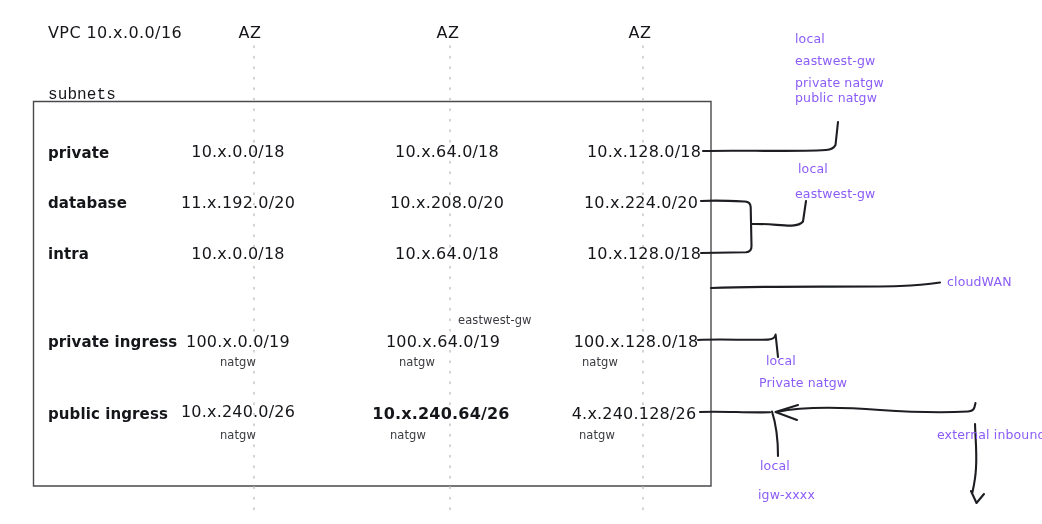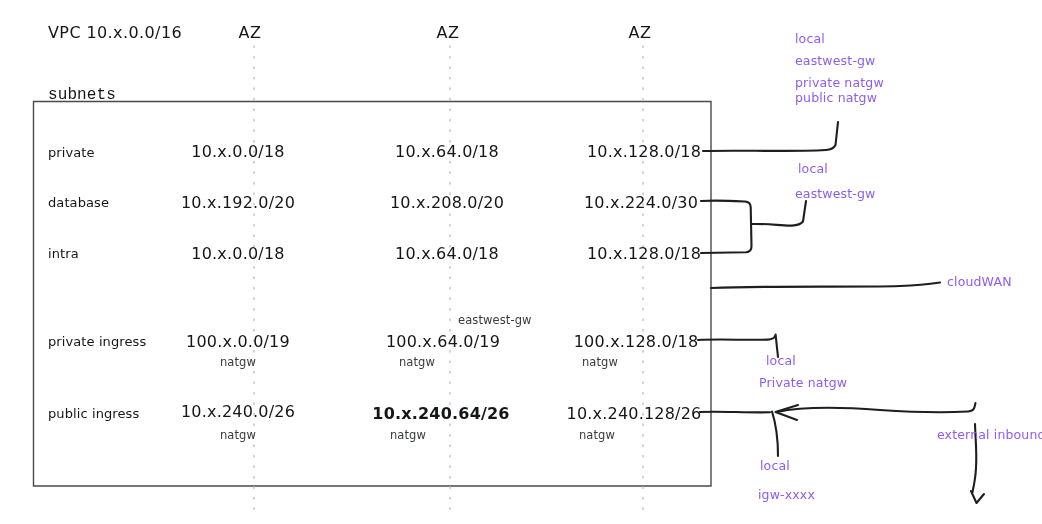--- a/index.html
+++ b/index.html
@@ -14,7 +14,7 @@
   .hdr{font-size:16px;letter-spacing:.4px;}
   .az{font-size:16px;letter-spacing:.5px;}
   .sub-label{font-size:16px;letter-spacing:.1px;font-family:Liberation Mono, monospace;}
-  .row-label{font-size:13px;font-weight:400;letter-spacing:.1px;}
+  .row-label{font-size:15px;font-weight:700;letter-spacing:.1px;}
   .cidr{font-size:16px;letter-spacing:.2px;}
   .small{font-size:11.5px;color:#3a3b40;letter-spacing:.1px;}
   .note{font-size:12.5px;color:#8b5cf6;letter-spacing:.15px;}

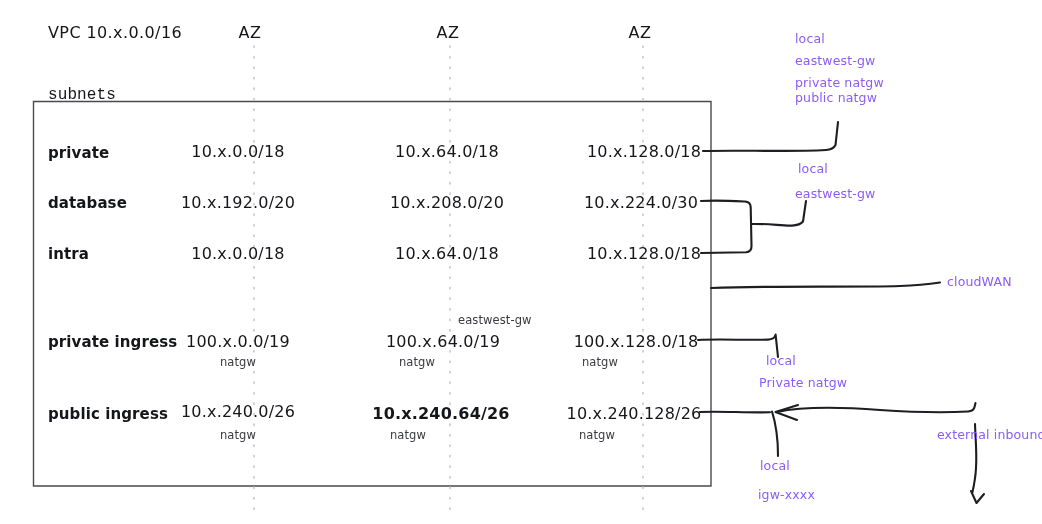--- a/index.html
+++ b/index.html
@@ -90,7 +90,7 @@
   <div class="t cidr ctr" style="left:447px;top:144px;">10.x.64.0/18</div>
   <div class="t cidr ctr" style="left:644px;top:144px;">10.x.128.0/18</div>
 
-  <div class="t cidr ctr" style="left:238px;top:195px;">10.x.192.0/20</div>
+  <div class="t cidr ctr" style="left:238px;top:195px;">11.x.192.0/20</div>
   <div class="t cidr ctr" style="left:447px;top:195px;">10.x.208.0/20</div>
   <div class="t cidr ctr" style="left:641px;top:195px;">10.x.224.0/30</div>
 

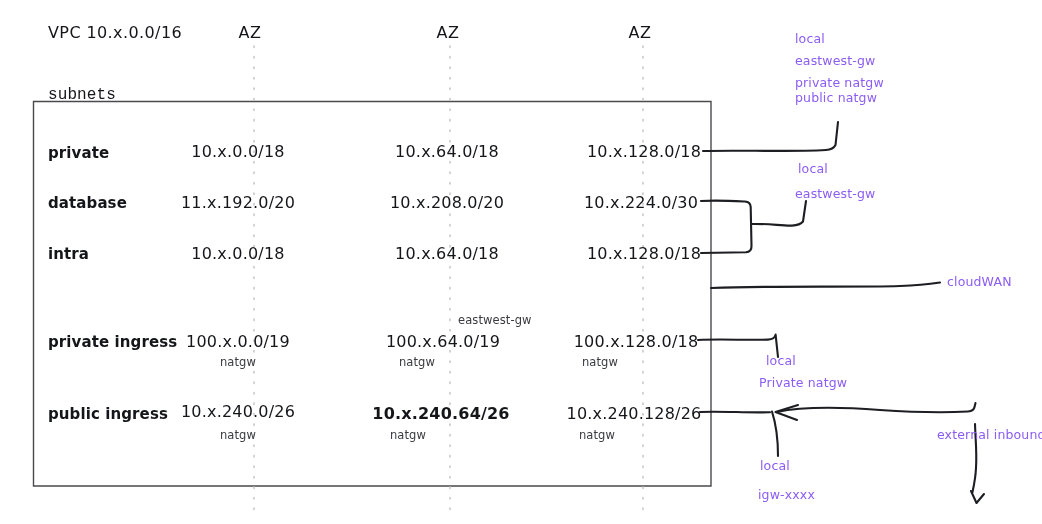--- a/index.html
+++ b/index.html
@@ -92,7 +92,7 @@
 
   <div class="t cidr ctr" style="left:238px;top:195px;">11.x.192.0/20</div>
   <div class="t cidr ctr" style="left:447px;top:195px;">10.x.208.0/20</div>
-  <div class="t cidr ctr" style="left:641px;top:195px;">10.x.224.0/30</div>
+  <div class="t cidr ctr" style="left:641px;top:195px;">10.x.224.0/20</div>
 
   <div class="t cidr ctr" style="left:238px;top:246px;">10.x.0.0/18</div>
   <div class="t cidr ctr" style="left:447px;top:246px;">10.x.64.0/18</div>

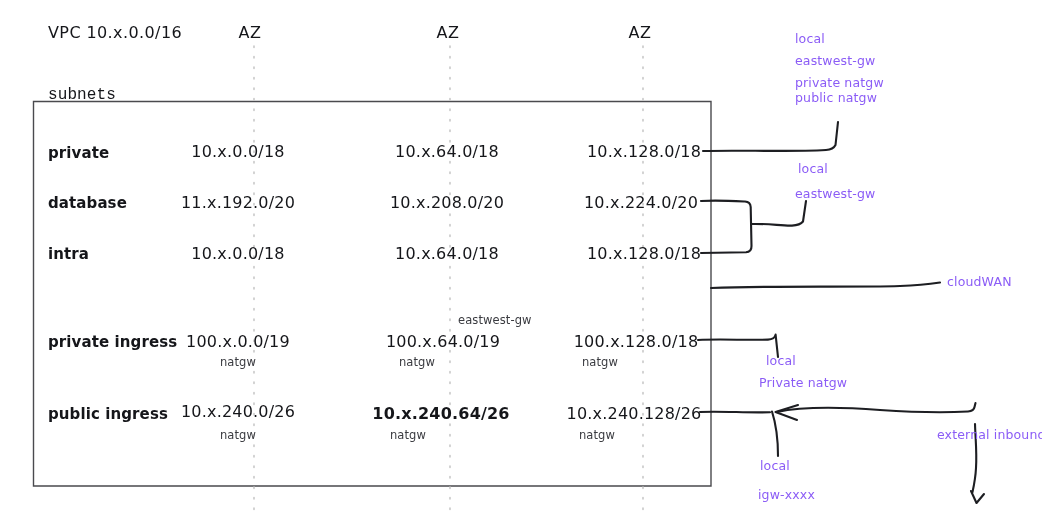--- a/index.html
+++ b/index.html
@@ -115,7 +115,7 @@
   <div class="t cidr ctr" style="left:441px;top:406px;font-weight:bold;">10.x.240.64/26</div>
   <div class="t small ctr" style="left:408px;top:430px;">natgw</div>
 
-  <div class="t cidr ctr" style="left:634px;top:406px;">10.x.240.128/26</div>
+  <div class="t cidr ctr" style="left:634px;top:406px;">4.x.240.128/26</div>
   <div class="t small ctr" style="left:597px;top:430px;">natgw</div>
 
   <div class="t note" style="left:795px;top:33px;">local</div>

